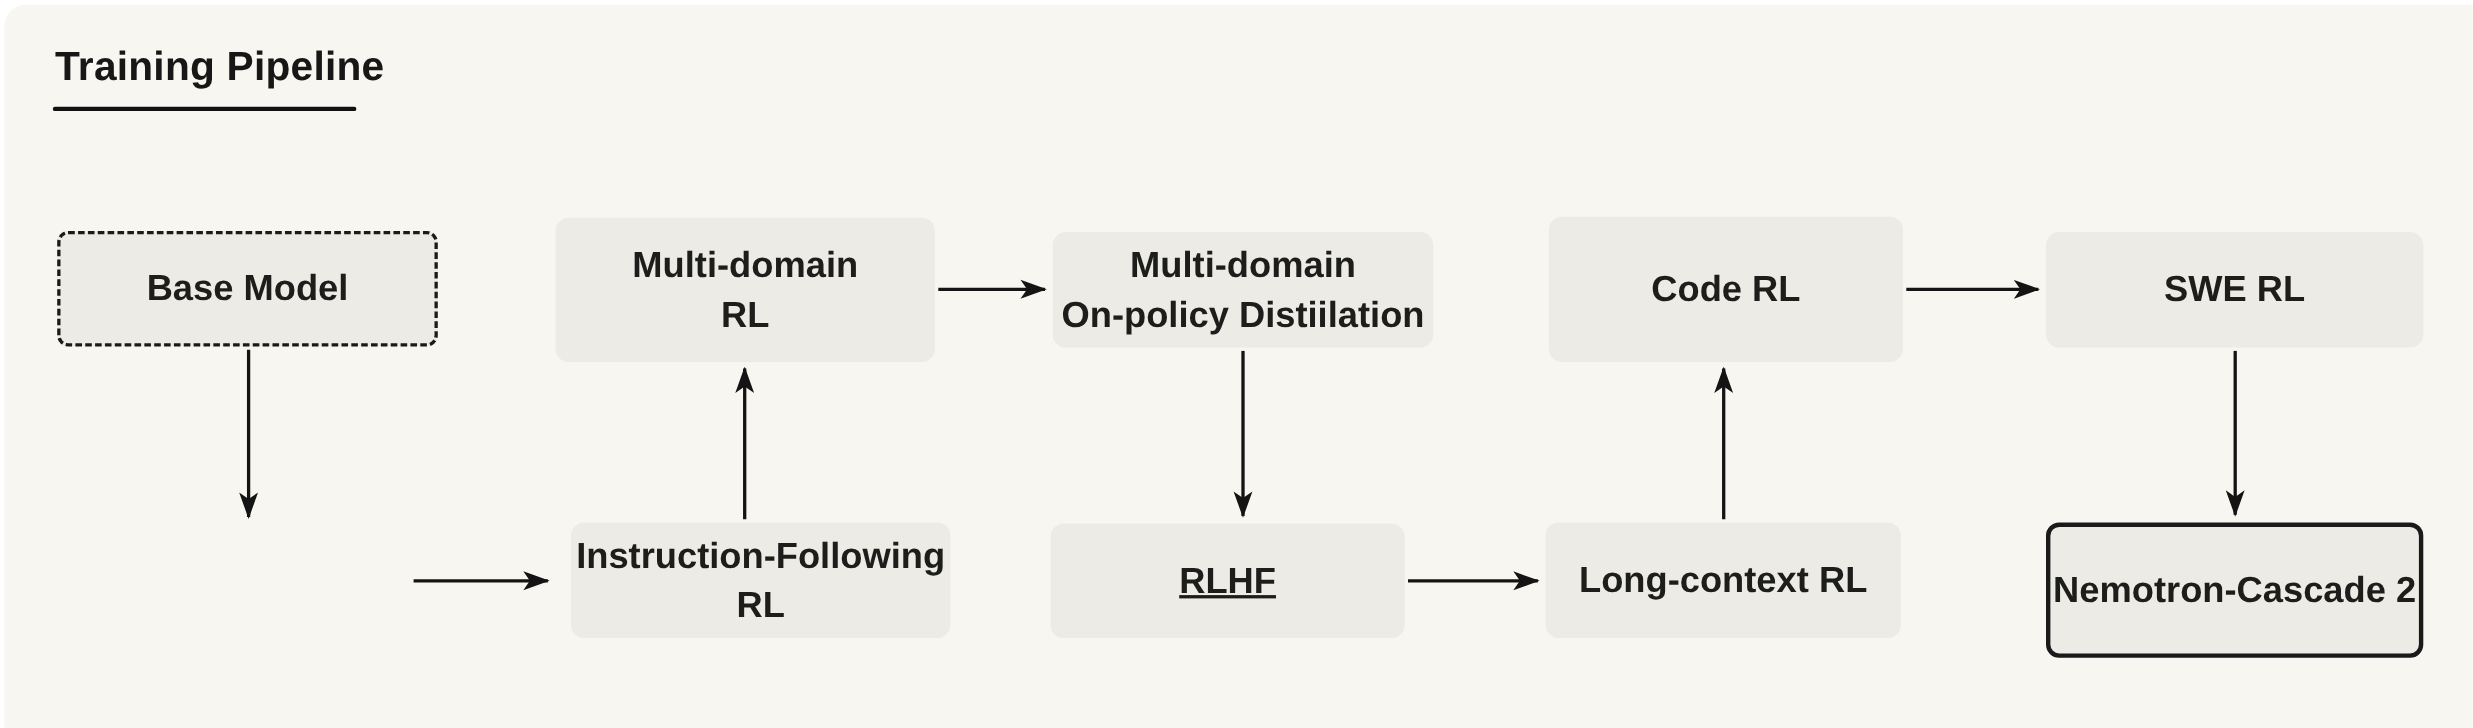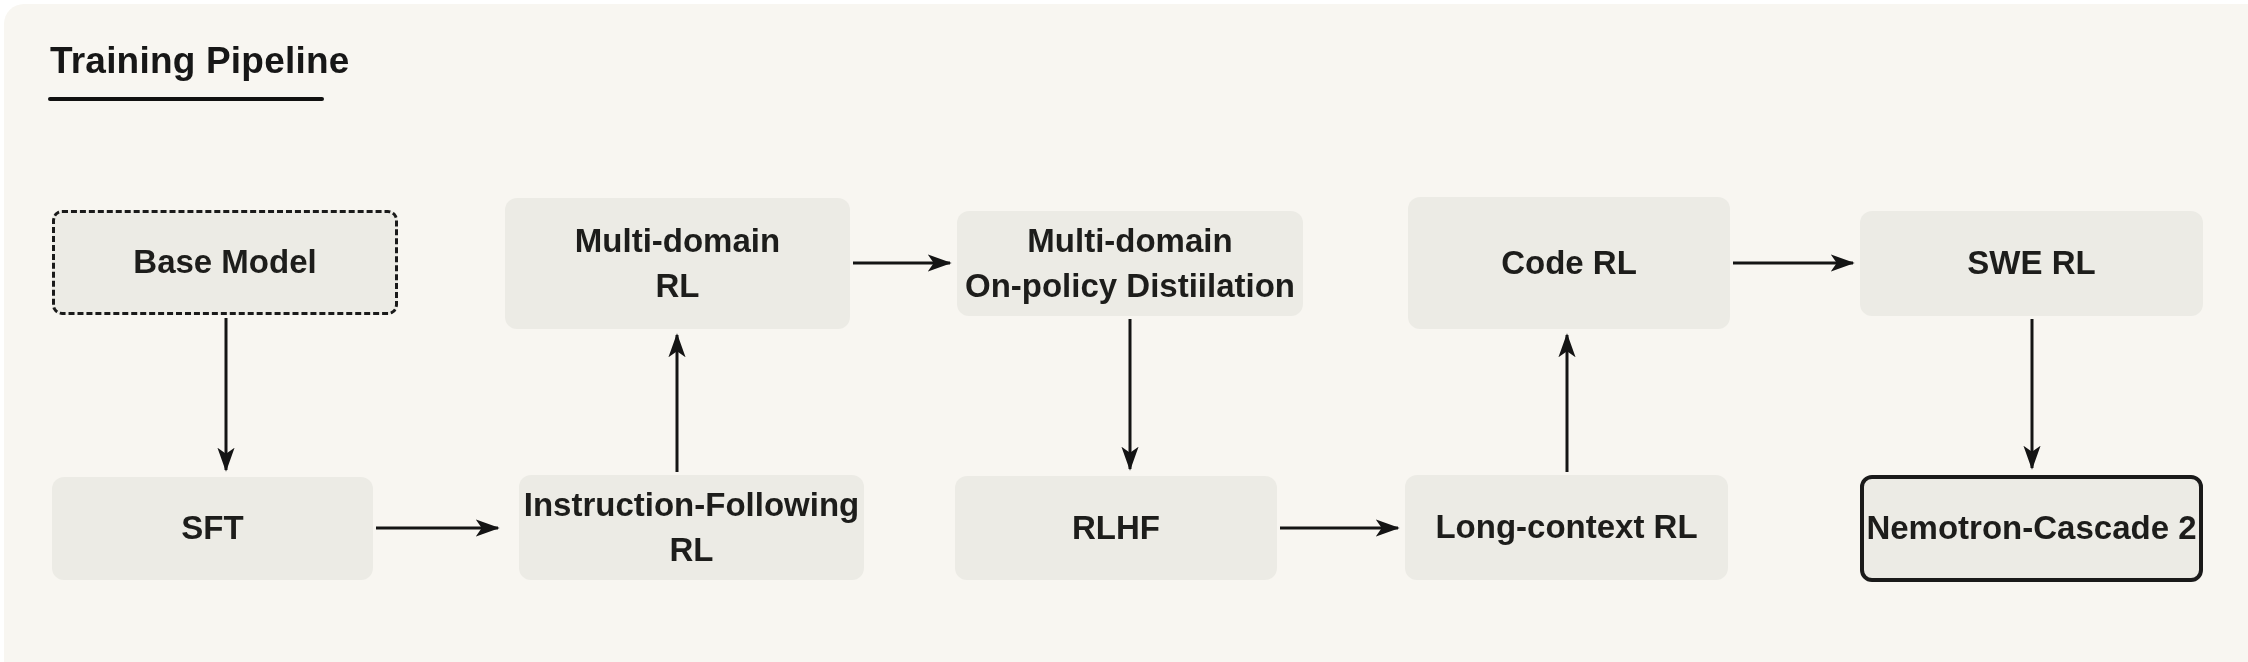--- a/index.html
+++ b/index.html
@@ -123,7 +123,6 @@
 On-policy Distiilation</div>
   <div class="node" id="n-code-rl">Code RL</div>
   <div class="node" id="n-swe-rl">SWE RL</div>
-  <div class="node" id="n-sft">SFT</div>
   <div class="node" id="n-ifrl">Instruction-Following
 RL</div>
   <div class="node" id="n-rlhf">RLHF</div>

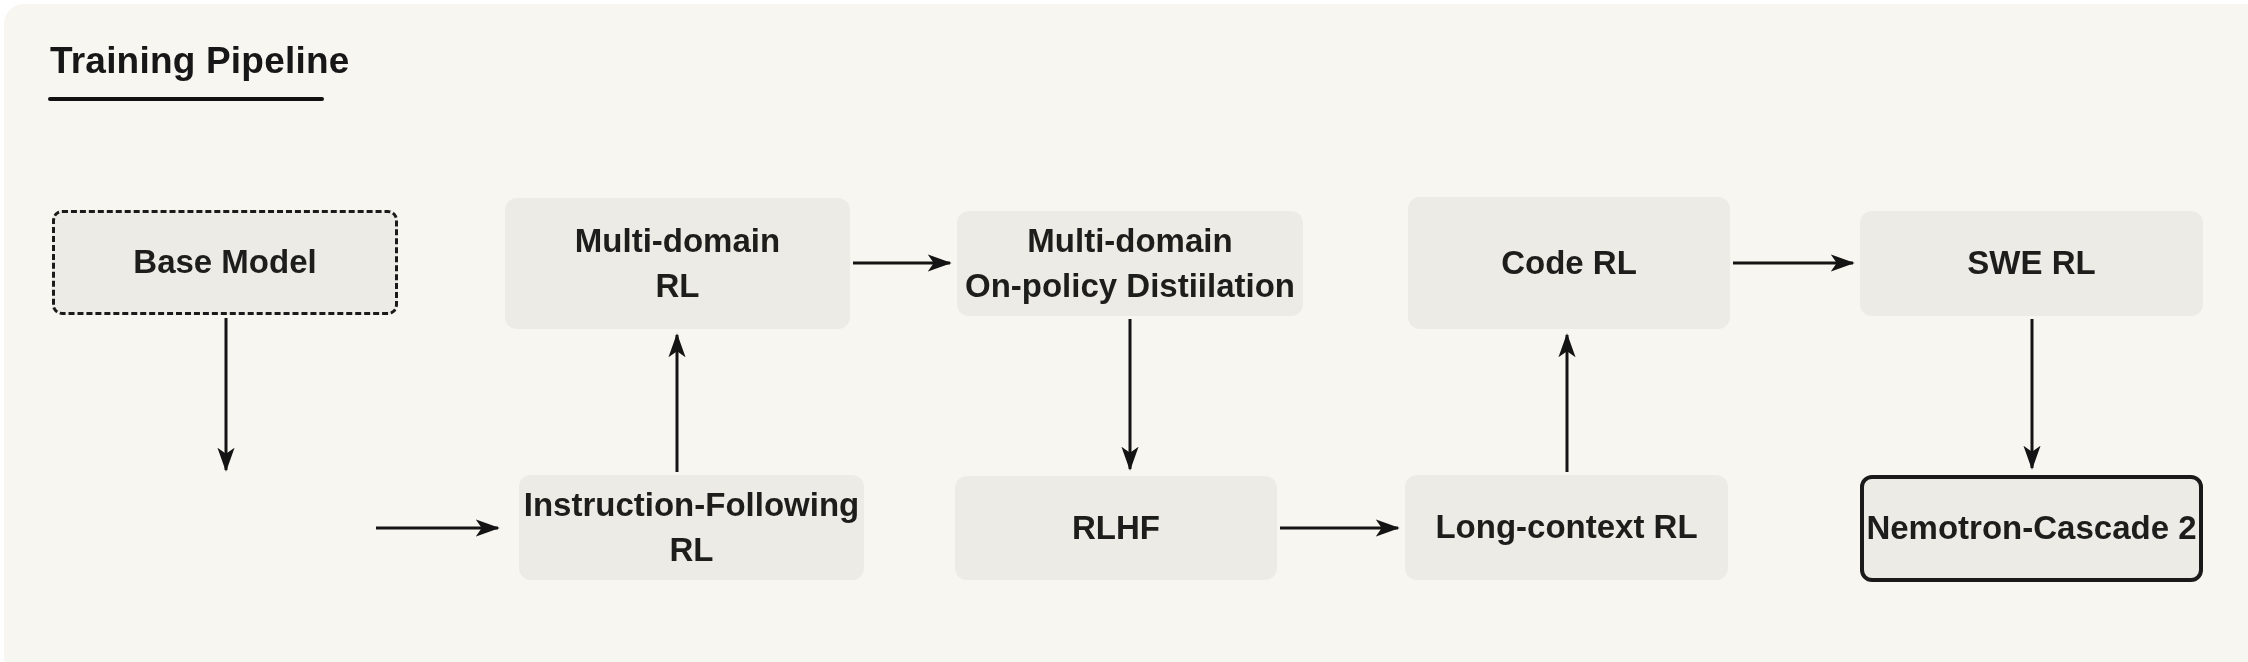--- a/index.html
+++ b/index.html
@@ -75,7 +75,7 @@
   #n-swe-rl       { left: 1860px; top: 211px; width: 343px; height: 105px; }
   #n-sft          { left: 52px;   top: 477px; width: 321px; height: 103px; }
   #n-ifrl         { left: 505px;  top: 475px; width: 345px; height: 105px; margin-left: 14px; }
-  #n-rlhf         { left: 955px;  top: 476px; width: 322px; height: 104px; }
+  #n-rlhf         { left: 955px;  top: 476px; width: 322px; height: 104px; text-decoration: underline; }
   #n-lcrl         { left: 1405px; top: 475px; width: 323px; height: 105px; text-align: center; }
   #n-nemotron     { left: 1860px; top: 475px; width: 343px; height: 107px; text-align: right; }
   .edges {

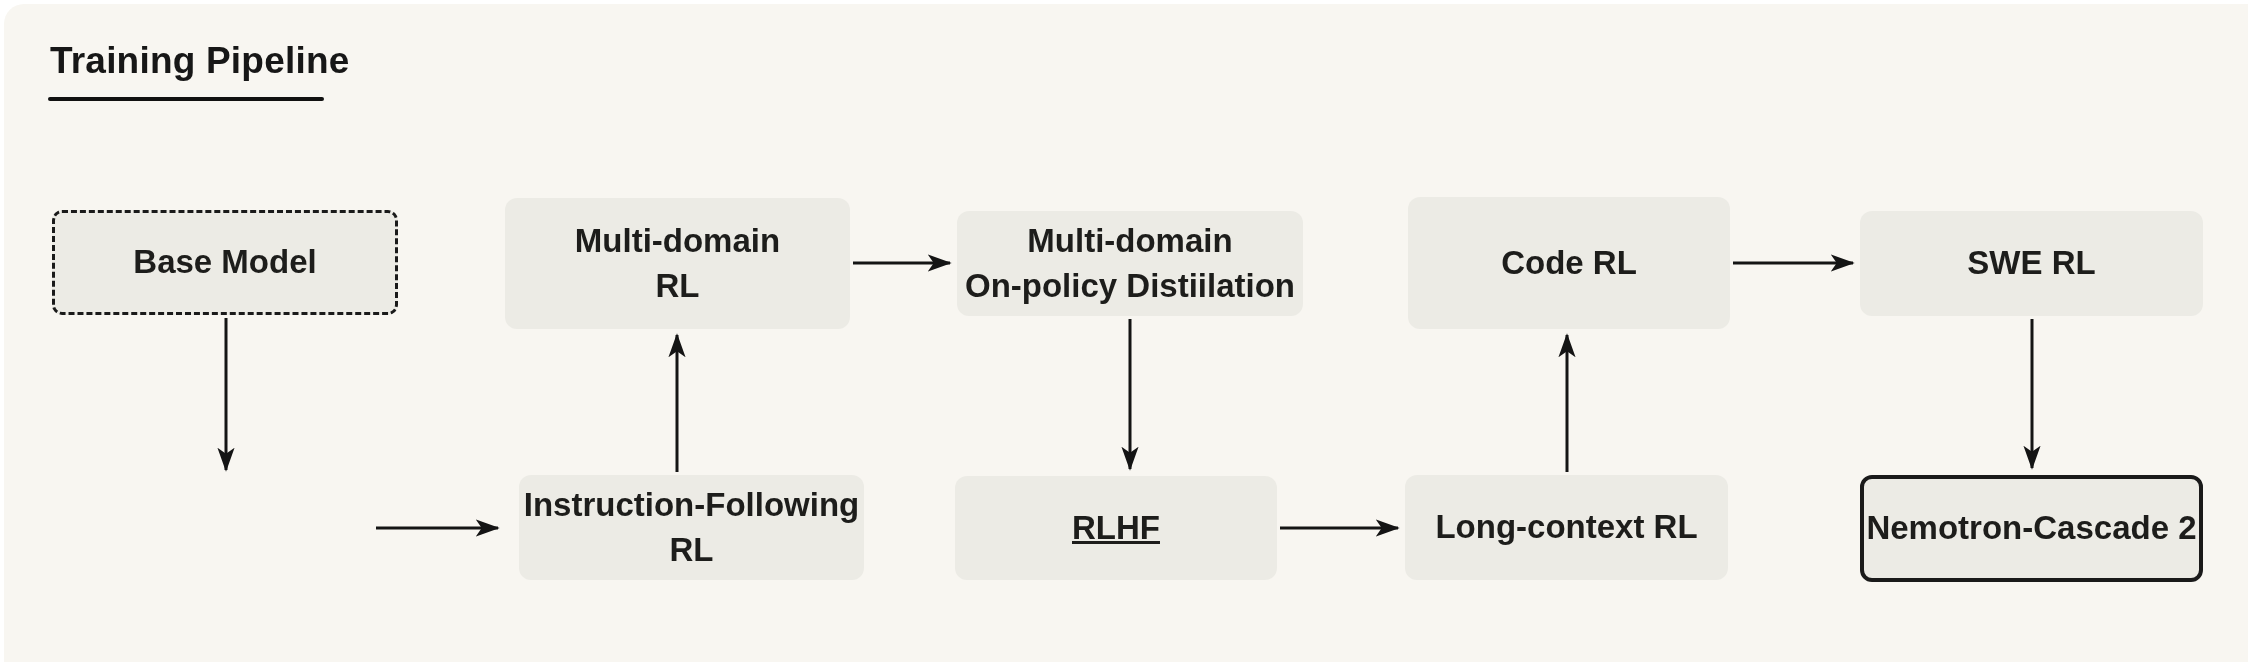--- a/index.html
+++ b/index.html
@@ -77,7 +77,7 @@
   #n-ifrl         { left: 505px;  top: 475px; width: 345px; height: 105px; margin-left: 14px; }
   #n-rlhf         { left: 955px;  top: 476px; width: 322px; height: 104px; text-decoration: underline; }
   #n-lcrl         { left: 1405px; top: 475px; width: 323px; height: 105px; text-align: center; }
-  #n-nemotron     { left: 1860px; top: 475px; width: 343px; height: 107px; text-align: right; }
+  #n-nemotron     { left: 1860px; top: 475px; width: 343px; height: 123px; text-align: right; }
   .edges {
     position: absolute;
     left: 0; top: 0;

